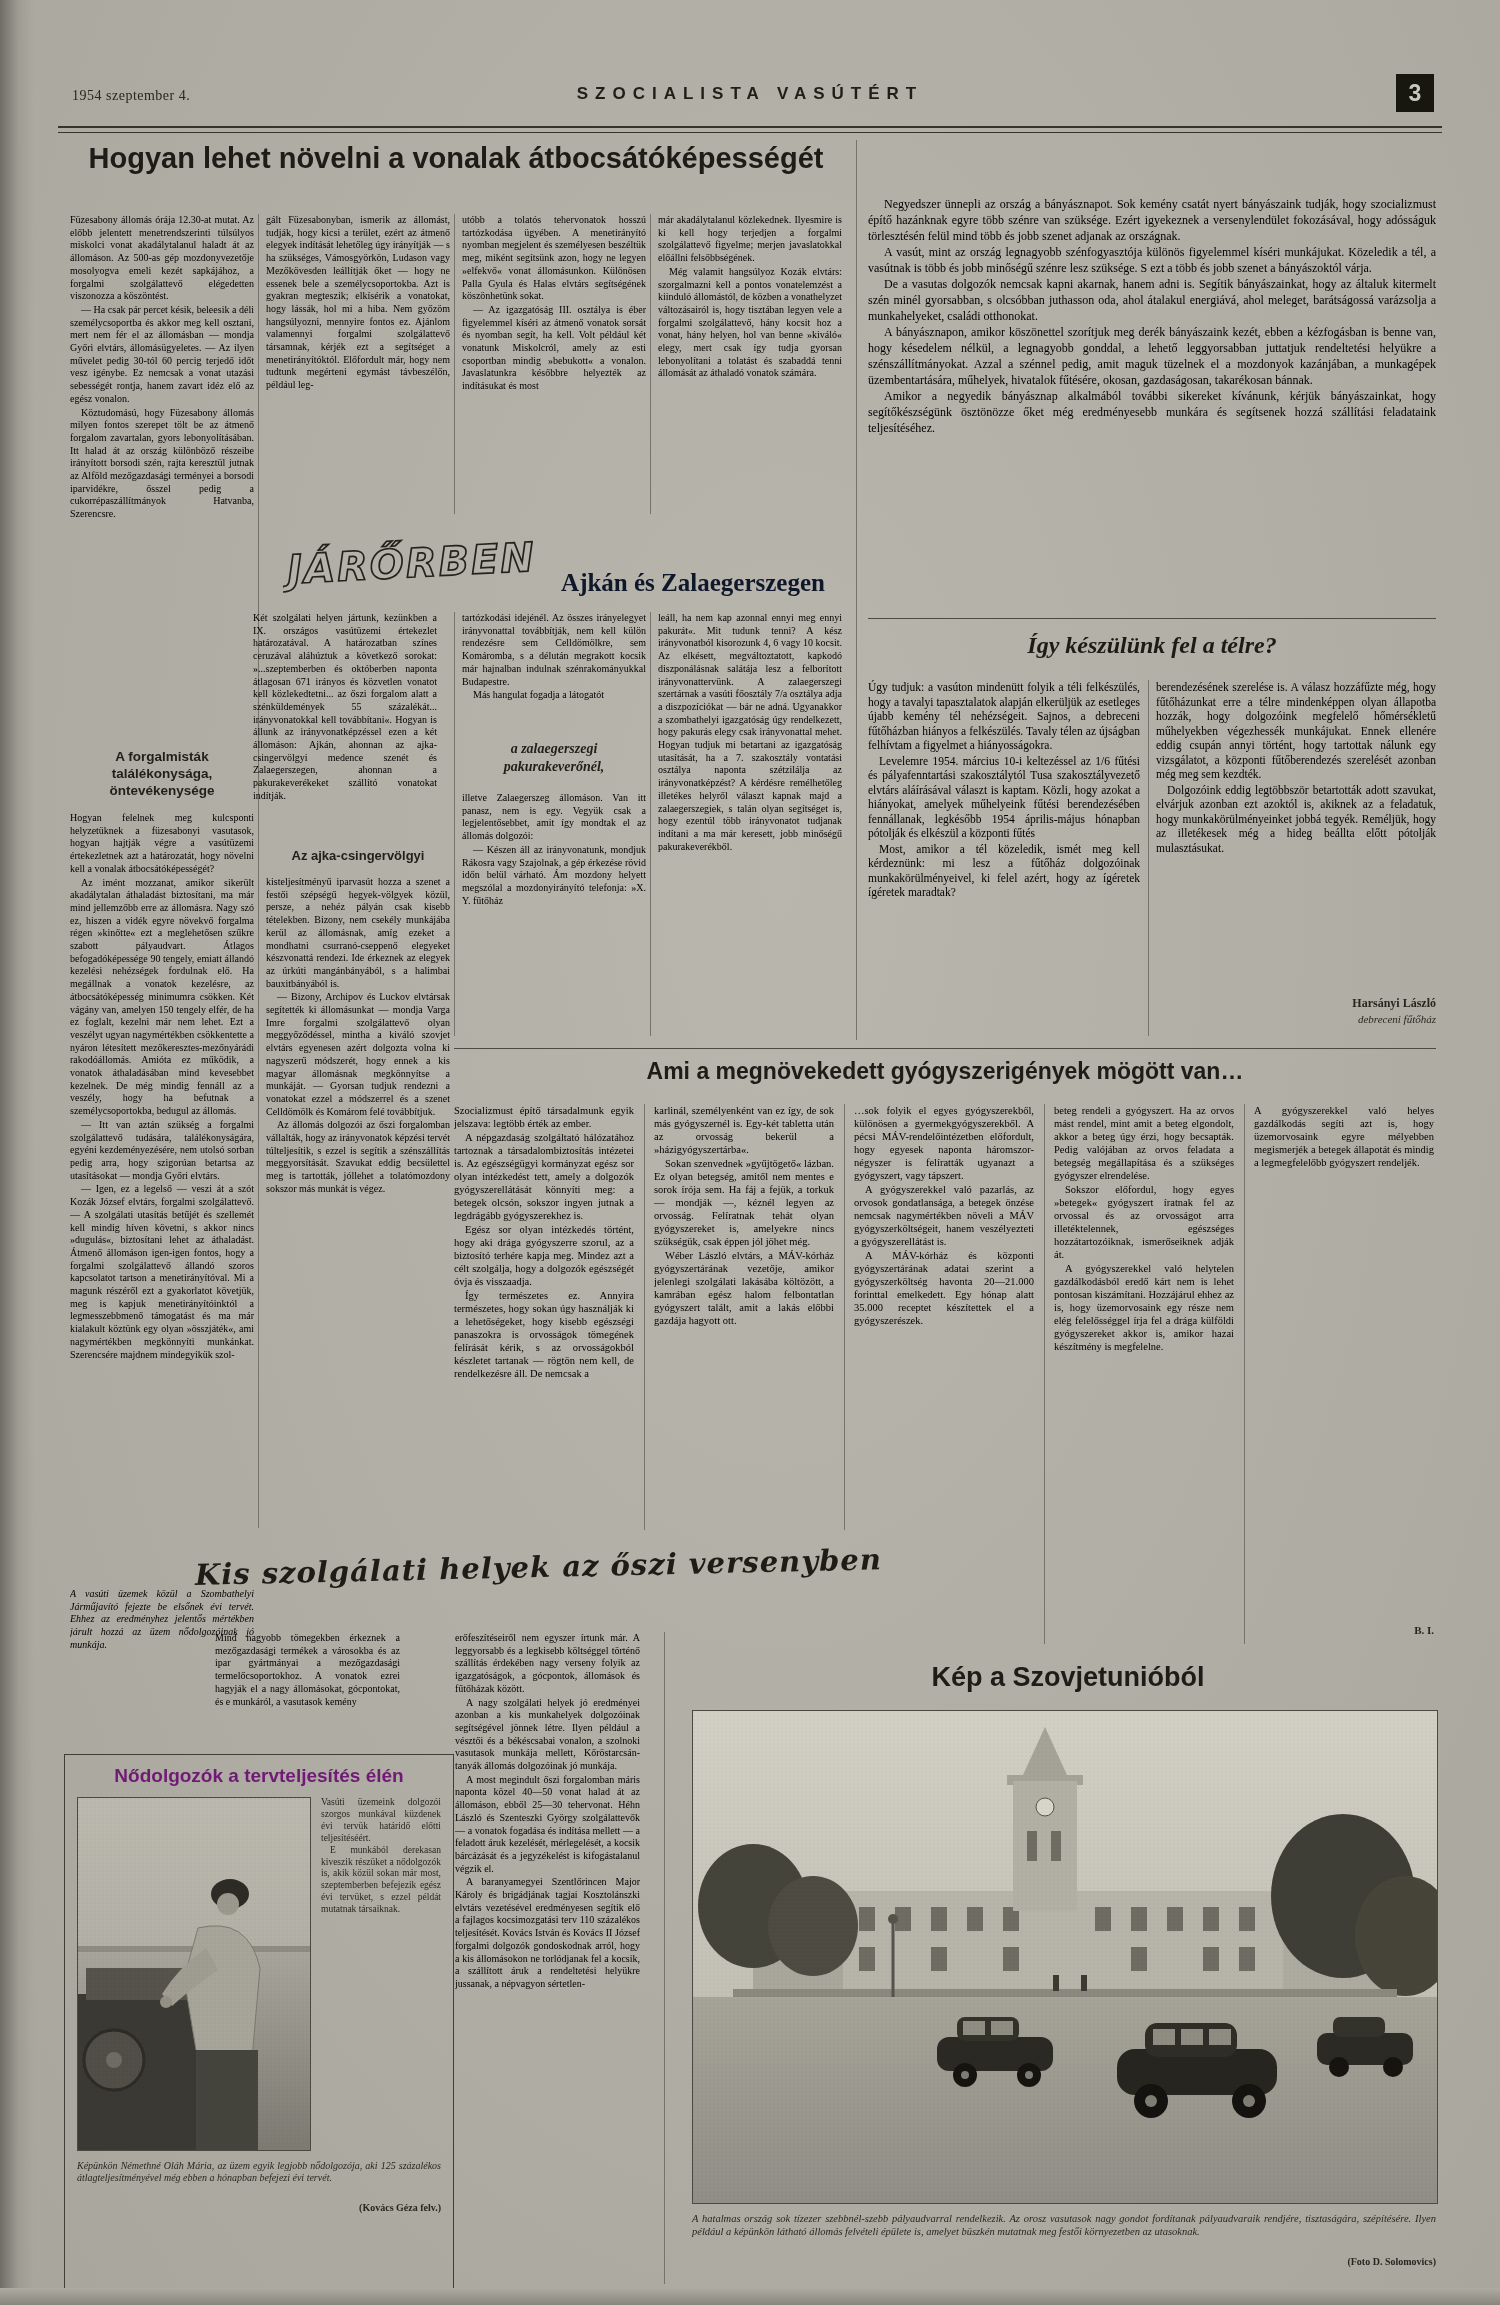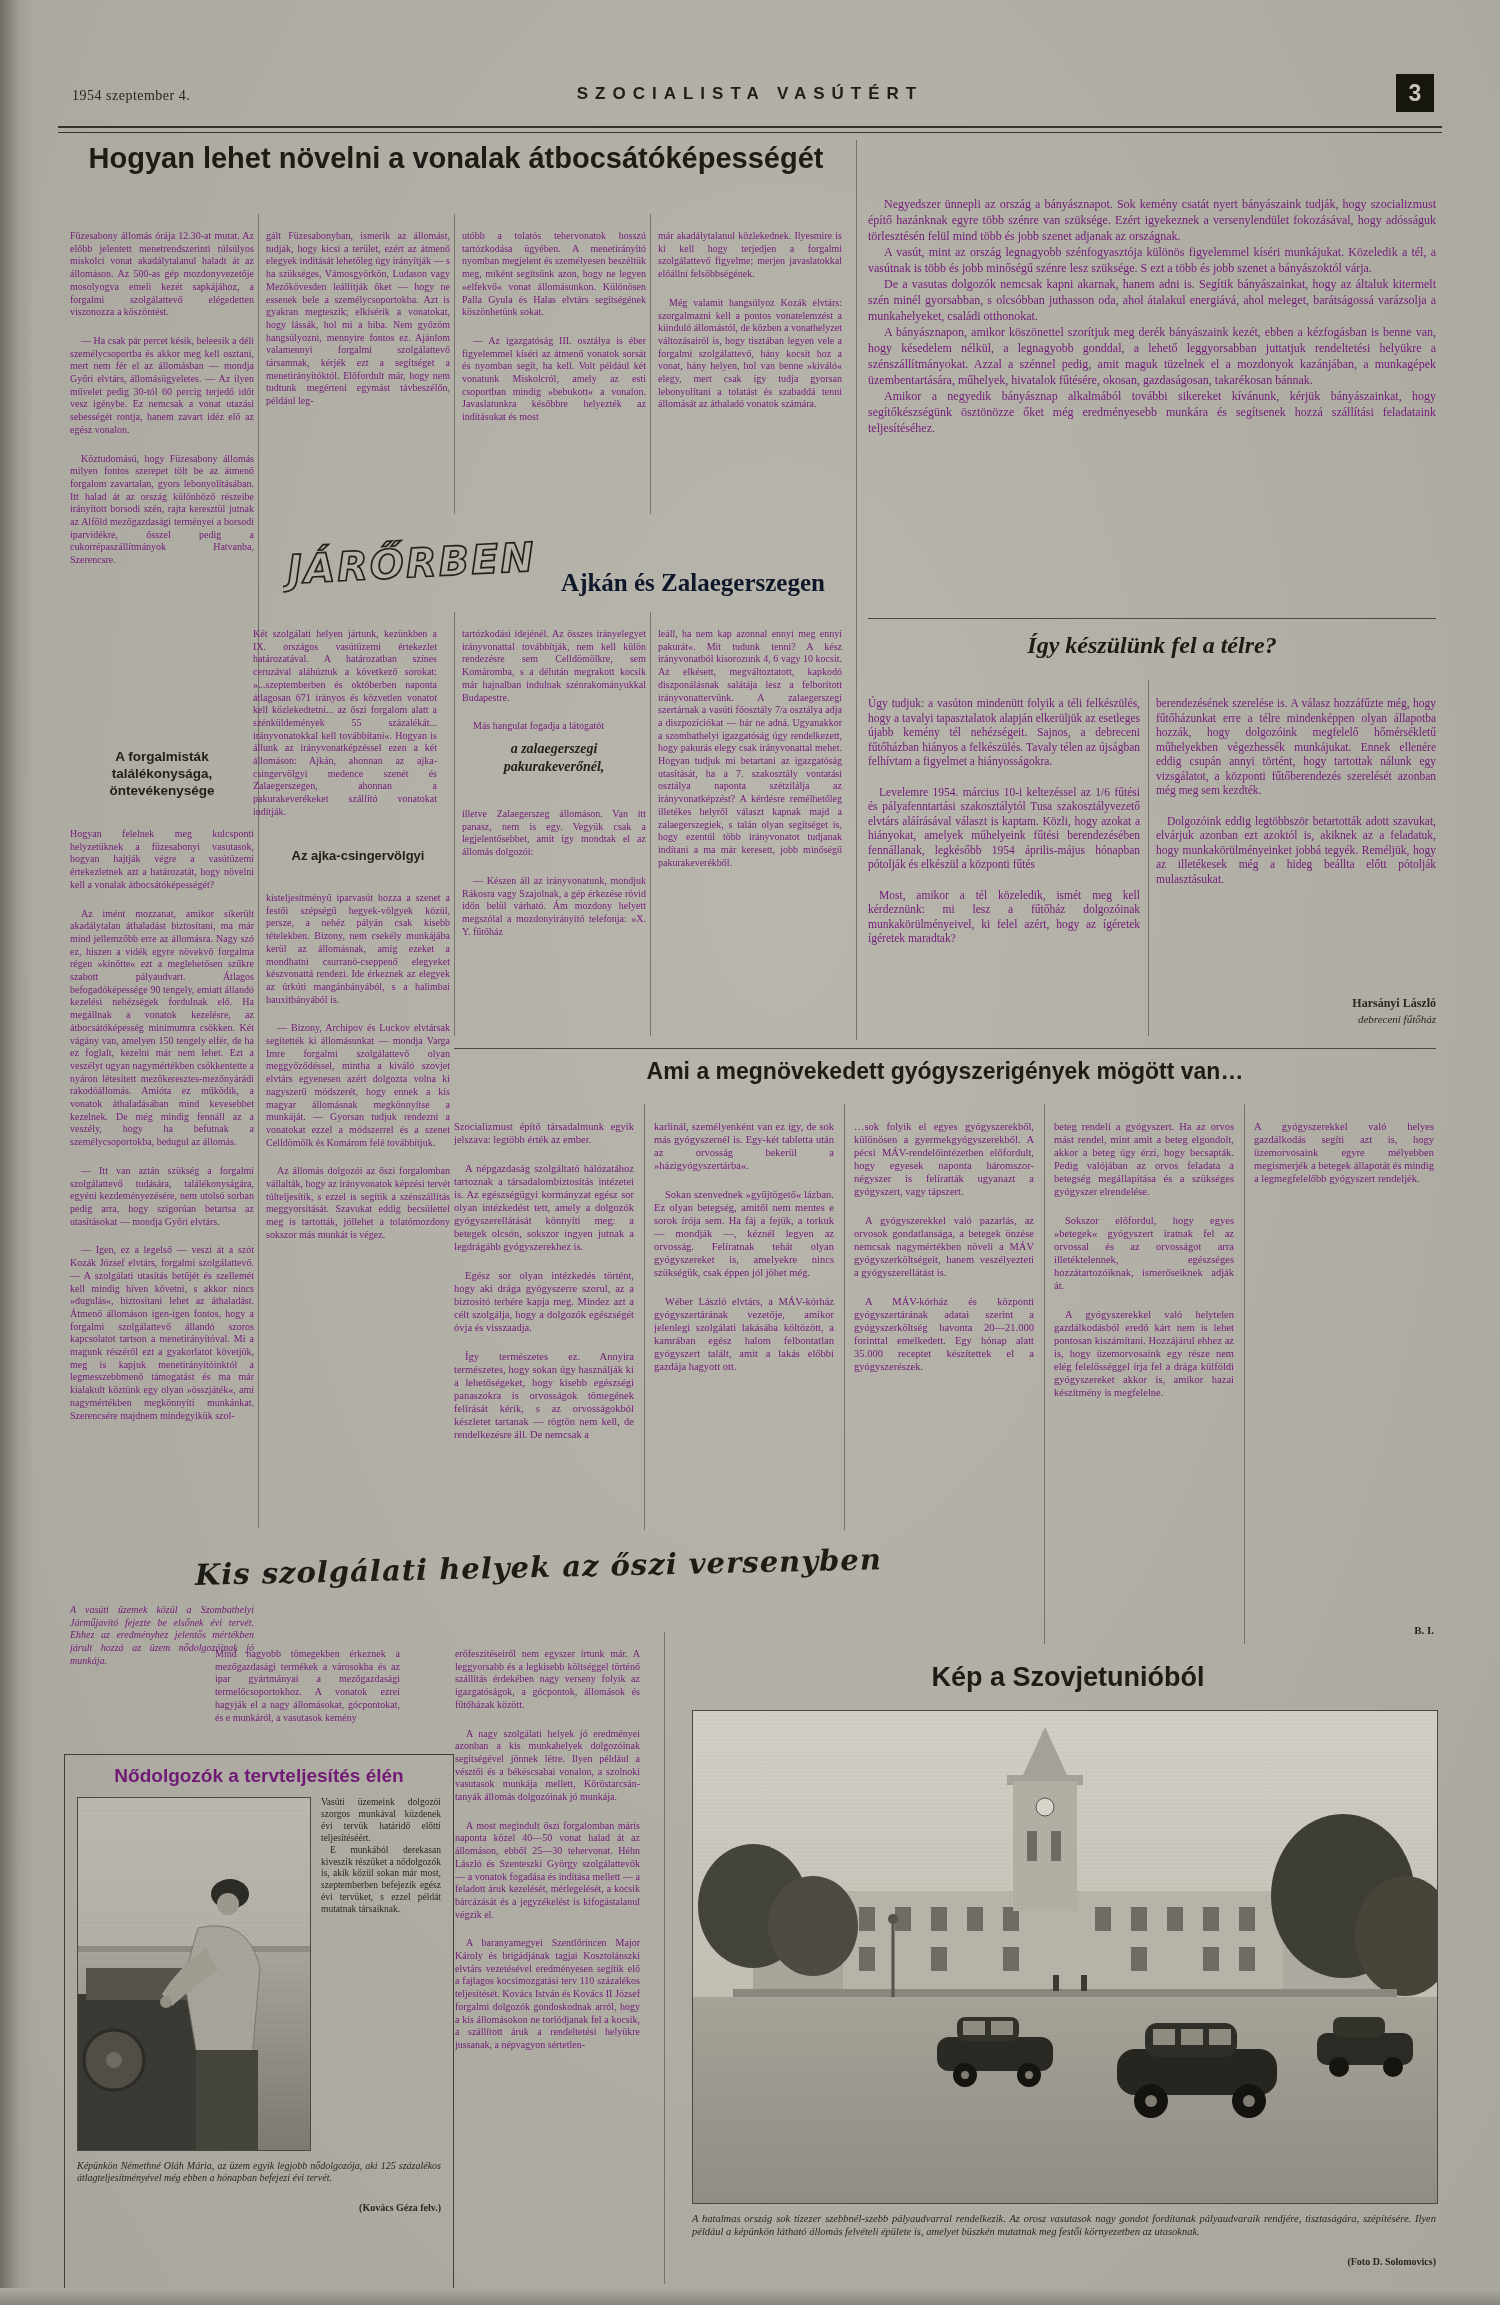--- a/index.html
+++ b/index.html
@@ -28,7 +28,7 @@
         border-top:2px solid #34332c;border-bottom:1px solid #34332c;}
 
   
-  .col{position:absolute;overflow:hidden;font-size:10px;line-height:12.7px;text-align:justify;color:#701a75;}
+  .col{position:absolute;overflow:hidden;font-size:10px;line-height:12.7px;text-align:justify;color:#000000;}
   .col p{margin:16px 0 1px 0;text-indent:11px;}
   .col p:first-child{text-indent:0;}
   .subhead{position:absolute;text-align:center;font-family:"Liberation Sans",sans-serif;

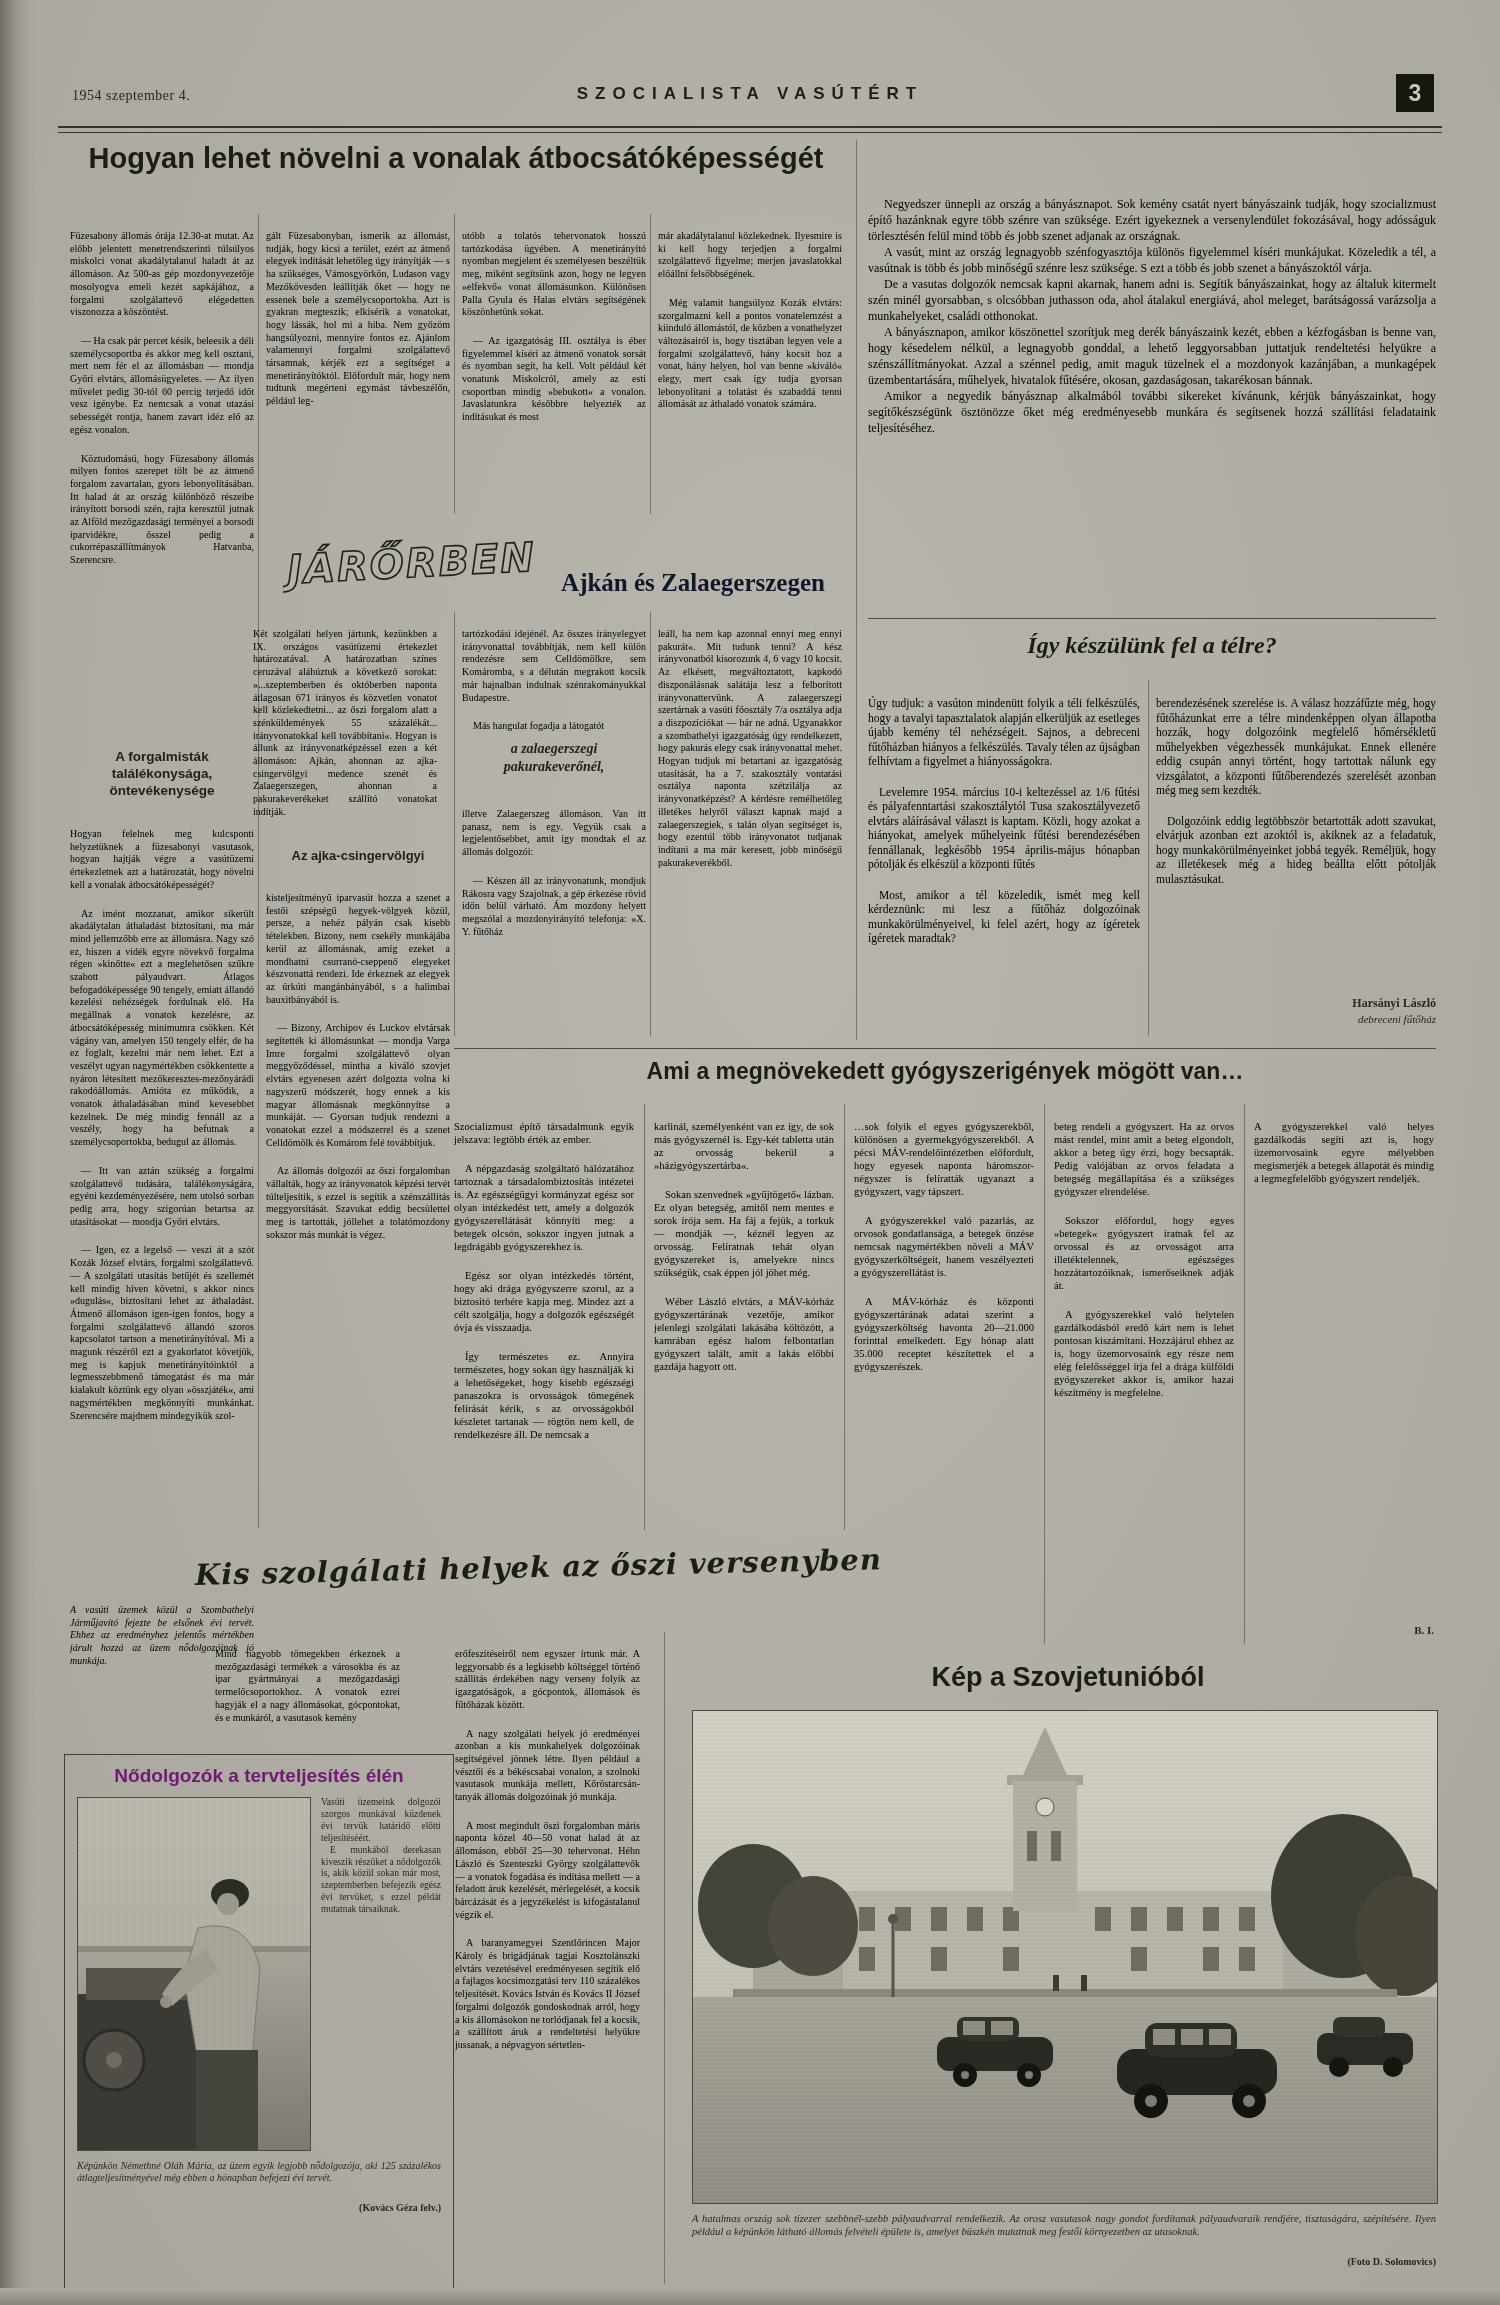--- a/index.html
+++ b/index.html
@@ -29,7 +29,7 @@
 
   
   .col{position:absolute;overflow:hidden;font-size:10px;line-height:12.7px;text-align:justify;color:#000000;}
-  .col p{margin:16px 0 1px 0;text-indent:11px;}
+  .col p{margin:0 0 1px 0;text-indent:11px;}
   .col p:first-child{text-indent:0;}
   .subhead{position:absolute;text-align:center;font-family:"Liberation Sans",sans-serif;
         font-weight:bold;color:#201f19;}

